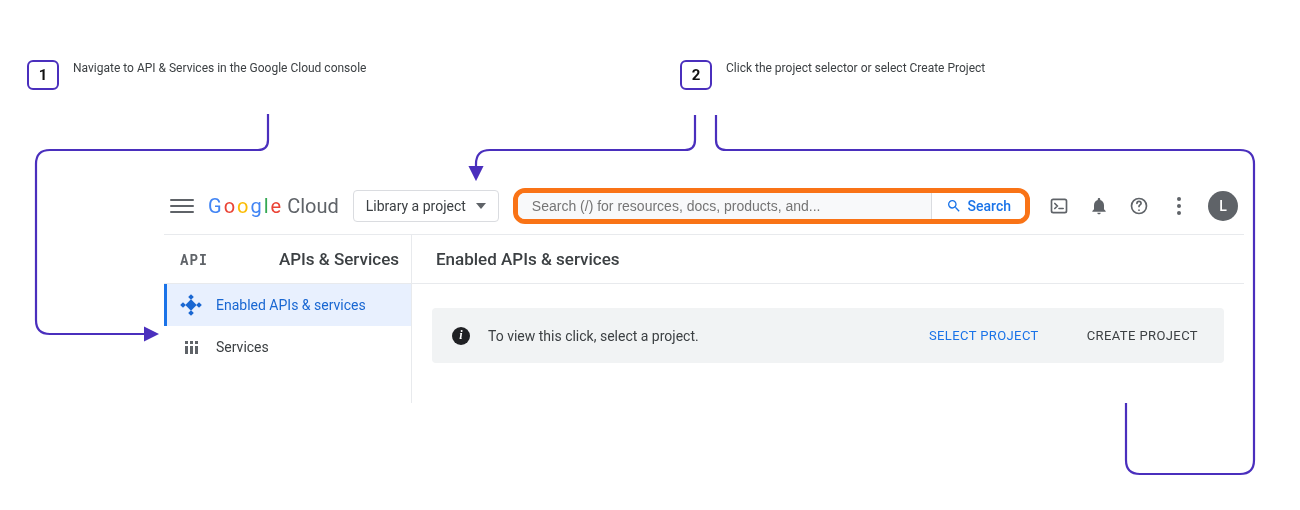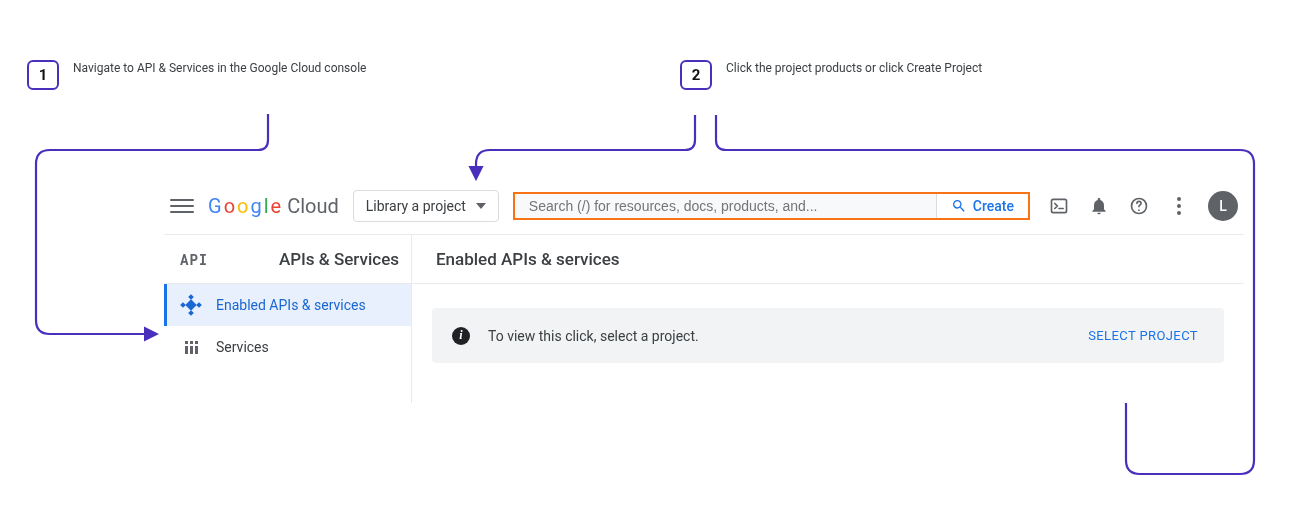--- a/index.html
+++ b/index.html
@@ -207,7 +207,7 @@
 </div>
 <div class="callout" style="top:60px; left:680px;">
   <div class="callout-num">2</div>
-  <div class="callout-text">Click the project products or click Create Project</div>
+  <div class="callout-text">Click the project selector or select Create Project</div>
 </div>
 
 <svg class="connectors">

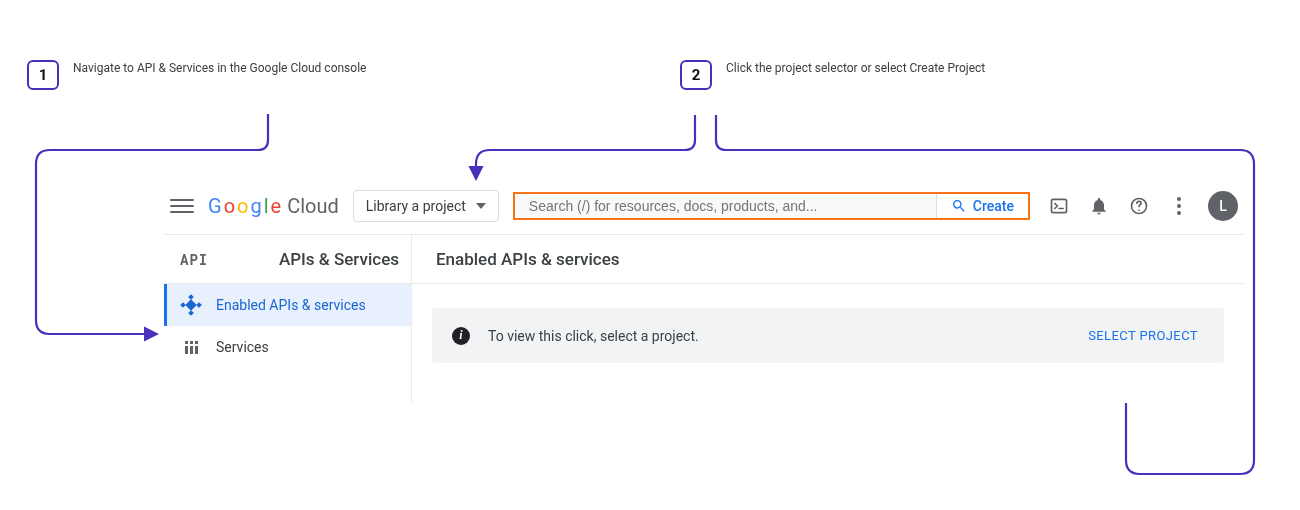--- a/index.html
+++ b/index.html
@@ -90,10 +90,10 @@
   .searchwrap {
     flex: 1;
     display: flex;
-    border: 2px solid #f97316;
-    border-radius: 0;
+    border: 5px solid #f97316;
+    border-radius: 12px;
     overflow: hidden;
-    height: 28px;
+    height: 36px;
   }
   .searchbox {
     flex: 1;

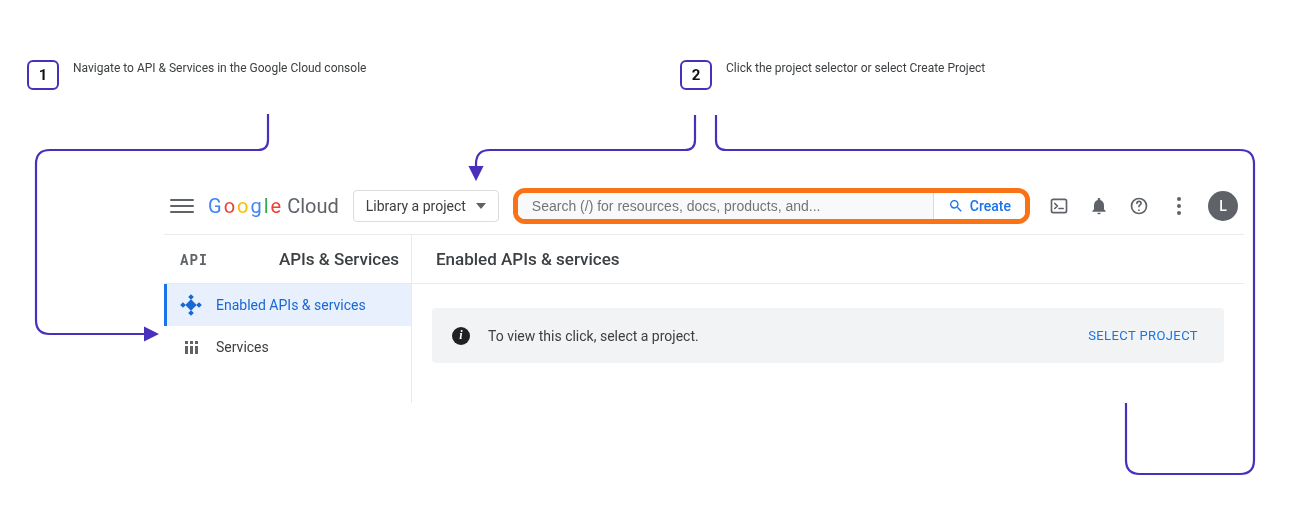--- a/index.html
+++ b/index.html
@@ -254,7 +254,7 @@
         <svg width="16" height="16" viewBox="0 0 24 24">
             <path fill="#1a73e8" d="M15.5 14h-.79l-.28-.27A6.471 6.471 0 0016 9.5 6.5 6.5 0 109.5 16c1.61 0 3.09-.59 4.23-1.57l.27.28v.79l5 4.99L20.49 19l-4.99-5zm-6 0C7.01 14 5 11.99 5 9.5S7.01 5 9.5 5 14 7.01 14 9.5 11.99 14 9.5 14z"></path>
           </svg>
-        <span>Create</span>
+        <span>Search</span>
       </div>
     </div>
 

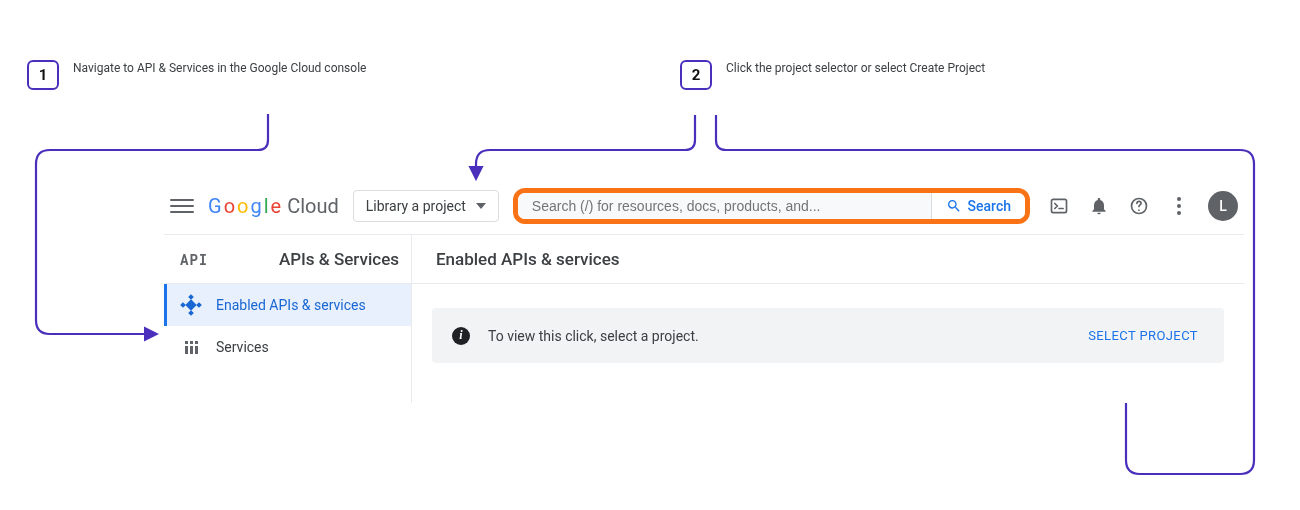--- a/index.html
+++ b/index.html
@@ -328,6 +328,7 @@
         <span>To view this click, select a project.</span>
         <span class="spacer"></span>
         <span class="banner-btn primary">SELECT PROJECT</span>
+        <span class="banner-btn secondary">CREATE PROJECT</span>
       </div>
     </div>
   </div>

